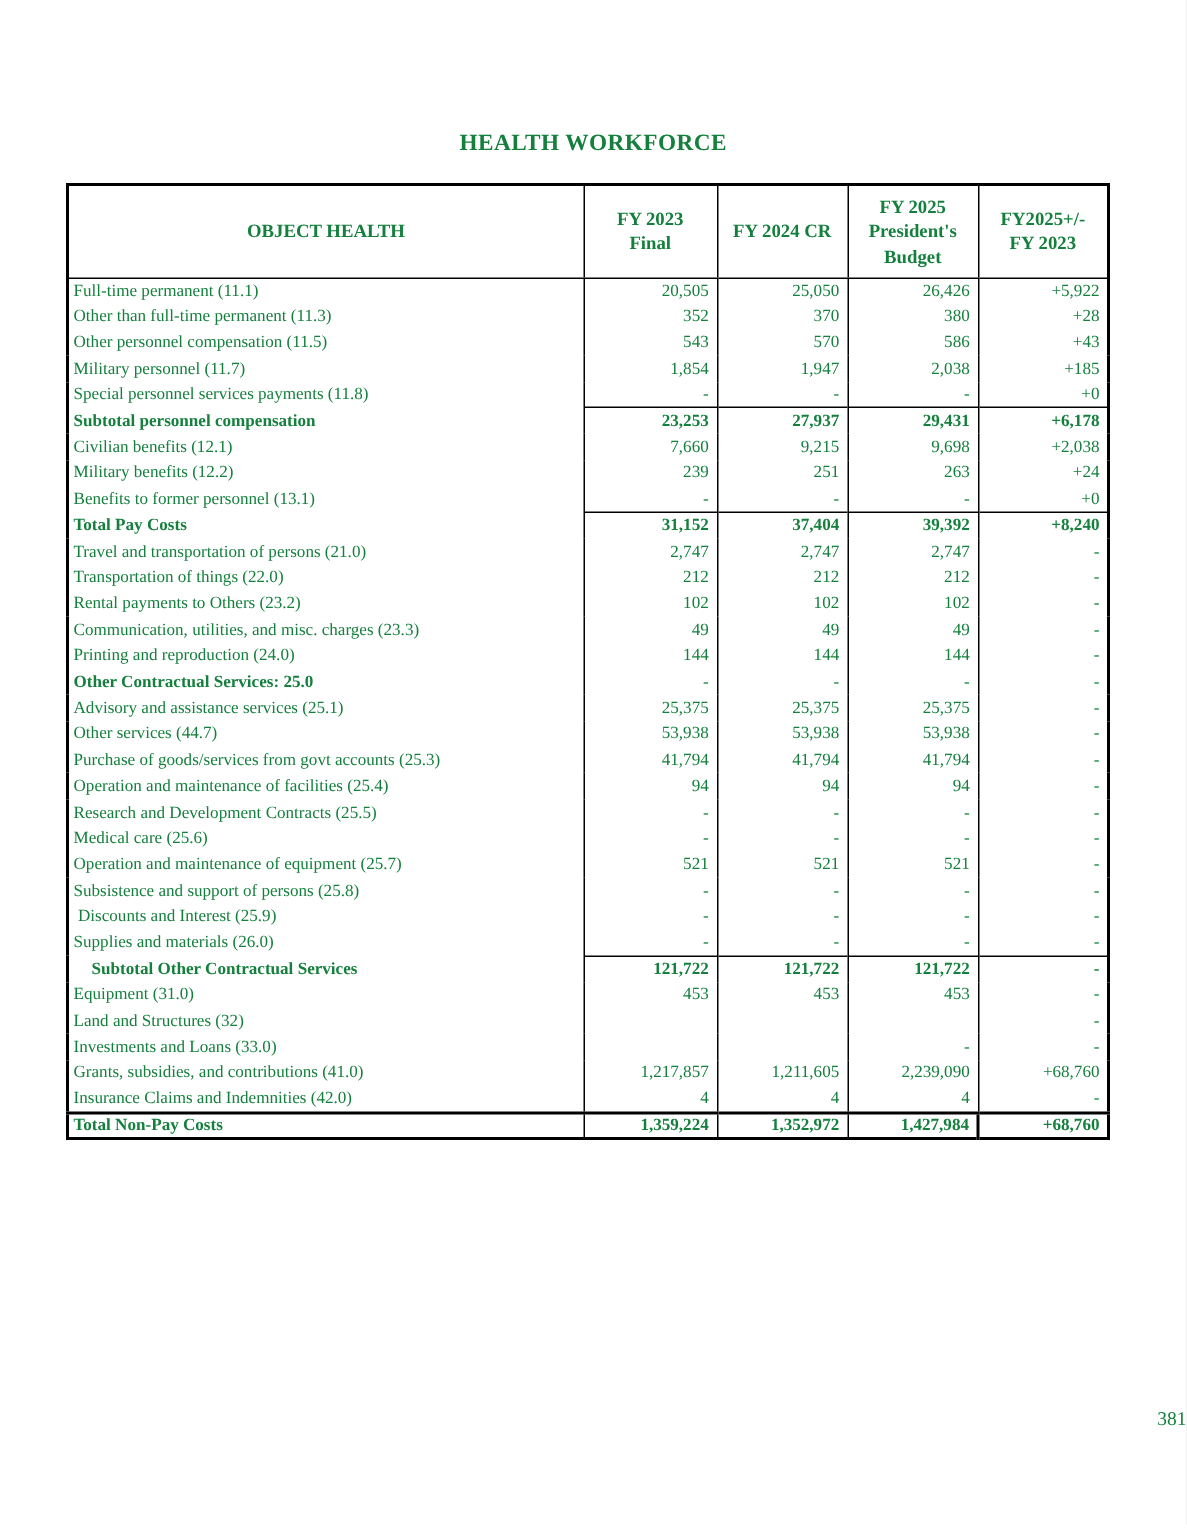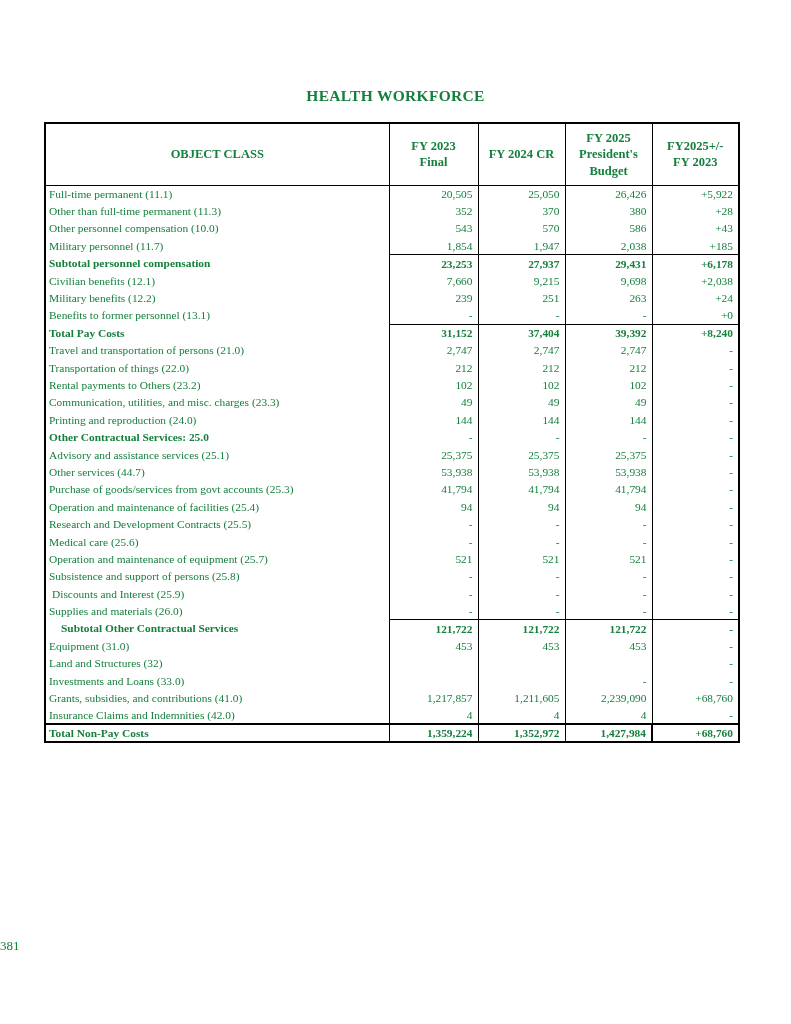--- a/index.html
+++ b/index.html
@@ -88,7 +88,7 @@
     </colgroup>
     <thead>
       <tr>
-        <th>OBJECT CLASS</th>
+        <th>OBJECT HEALTH</th>
         <th>FY 2023
 Final</th>
         <th>FY 2024 CR</th>

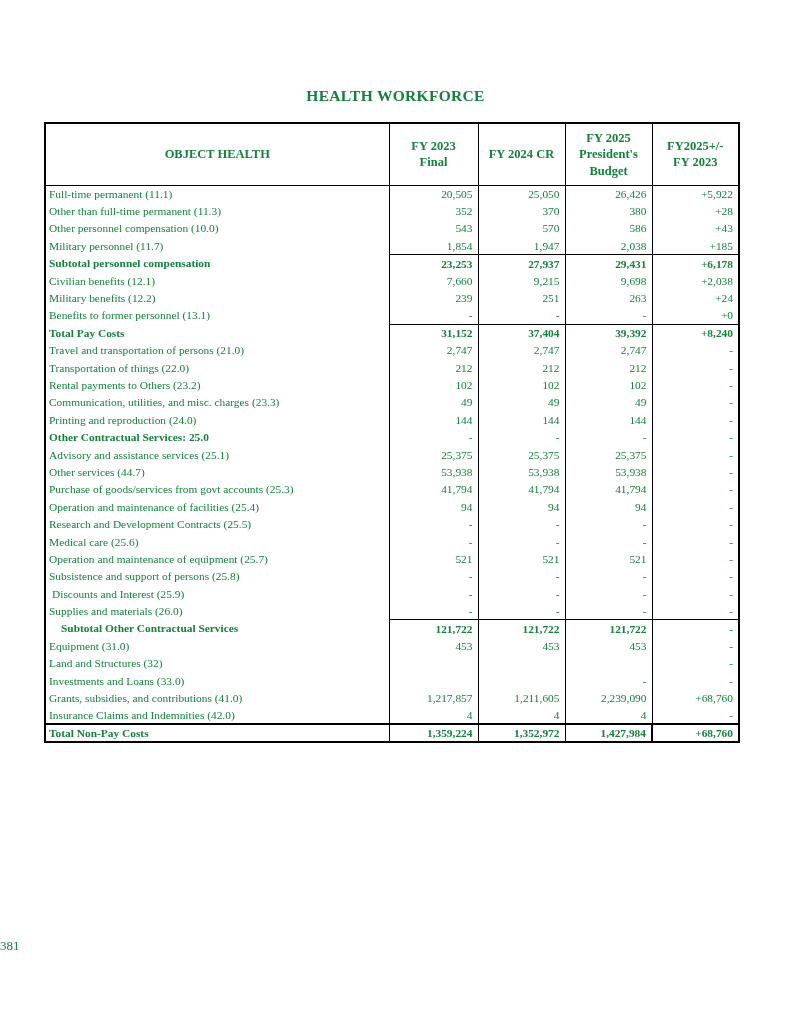--- a/index.html
+++ b/index.html
@@ -115,7 +115,7 @@
           <td class="val">+28</td>
         </tr>
         <tr>
-          <td class="lbl">Other personnel compensation (10.0)</td>
+          <td class="lbl">Other personnel compensation (11.5)</td>
           <td class="val">543</td>
           <td class="val">570</td>
           <td class="val">586</td>

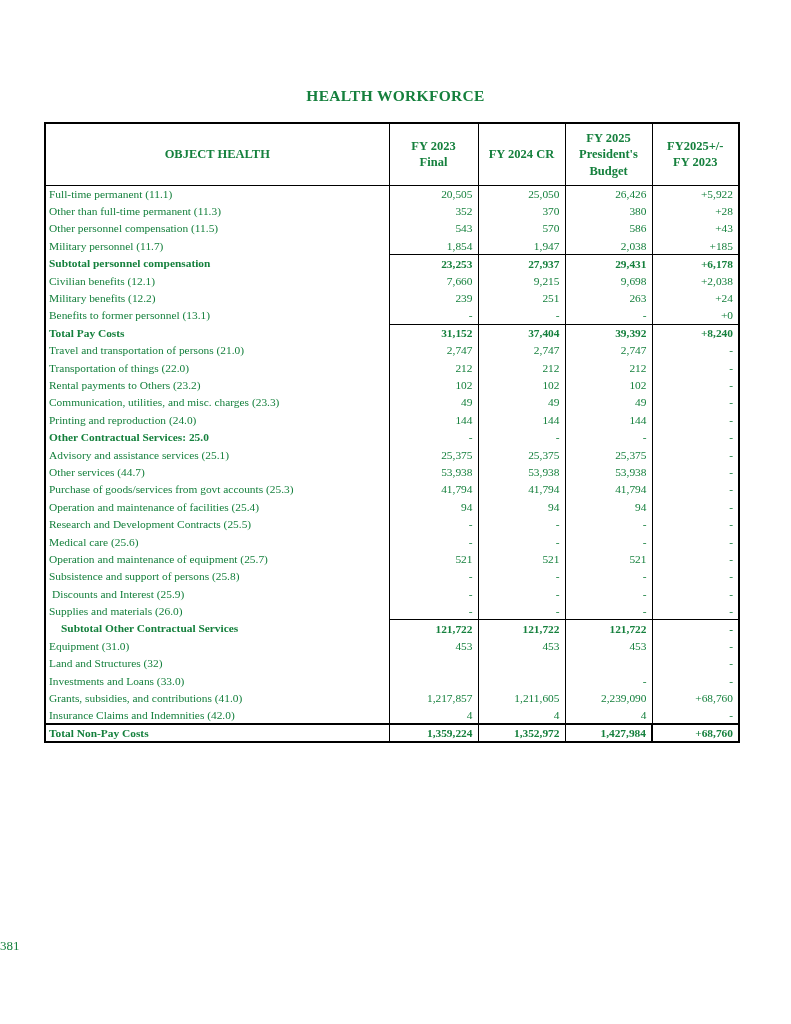--- a/index.html
+++ b/index.html
@@ -128,6 +128,13 @@
           <td class="val">2,038</td>
           <td class="val">+185</td>
         </tr>
+        <tr>
+          <td class="lbl">Special personnel services payments (11.8)</td>
+          <td class="val">-</td>
+          <td class="val">-</td>
+          <td class="val">-</td>
+          <td class="val">+0</td>
+        </tr>
         <tr class="bold rule-num">
           <td class="lbl">Subtotal personnel compensation</td>
           <td class="val">23,253</td>

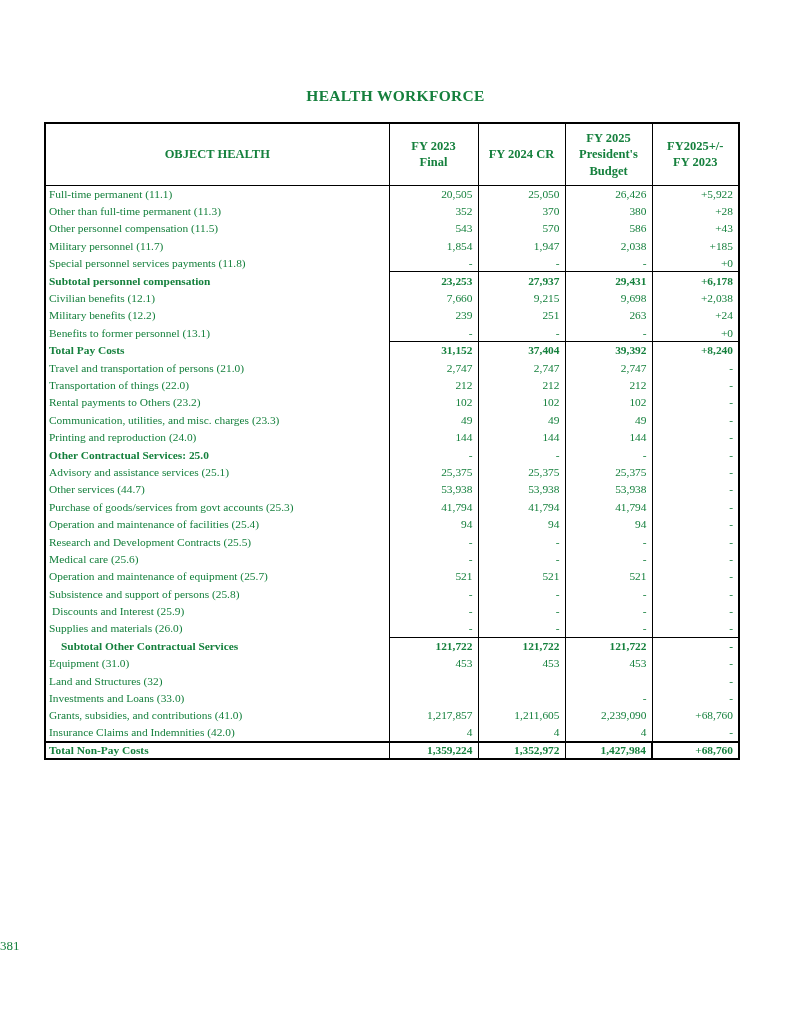--- a/index.html
+++ b/index.html
@@ -66,8 +66,8 @@
     position: absolute;
     top: 938px;
     left: 0;
-    right: 17px;
-    text-align: left;
+    right: 0;
+    text-align: right;
     font-size: 13px;
   }
 </style>

